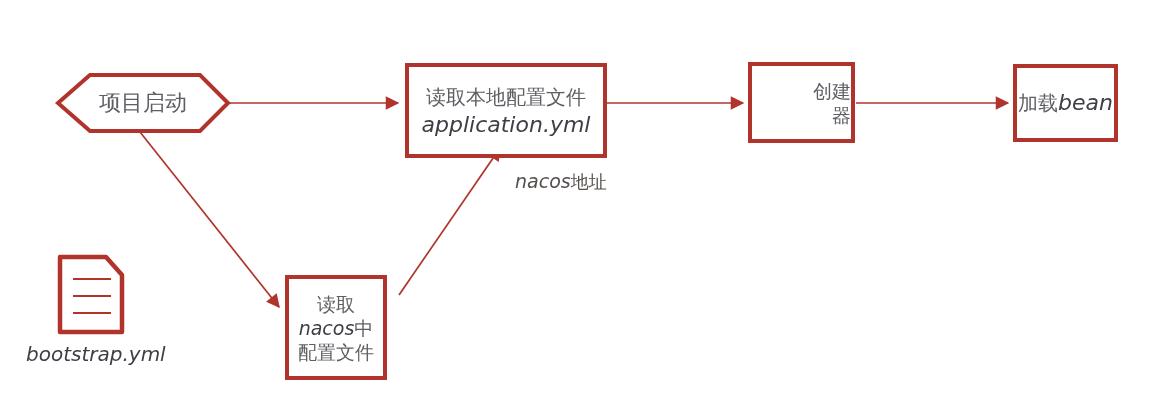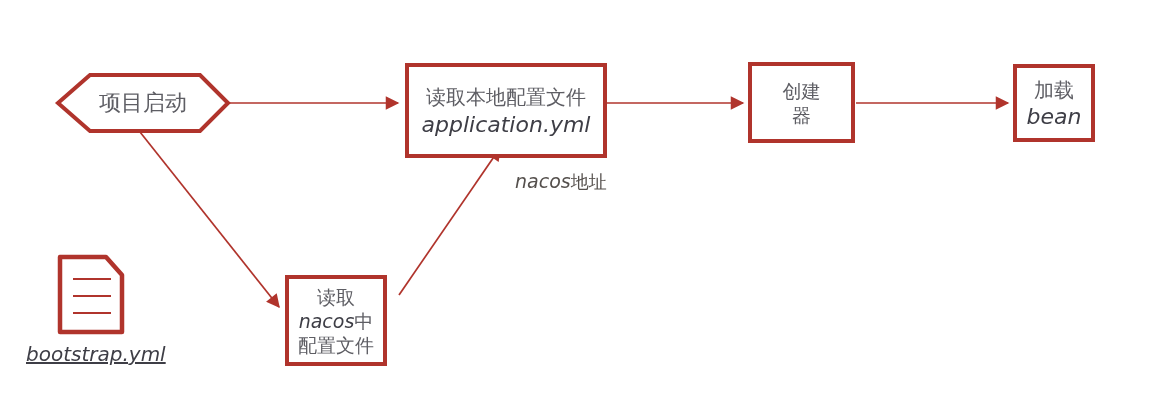--- a/index.html
+++ b/index.html
@@ -38,7 +38,7 @@
   .box-local{left:405px;top:63px;width:202px;height:95px;}
   .box-local .l1{font-size:20px;line-height:28px;}
   .box-local .l2{font-size:22px;line-height:28px;}
-  .box-spring{left:748px;top:62px;width:107px;height:81px;}
+  .box-spring{left:748px;top:62px;width:107px;height:81px;align-items:flex-end;}
   .box-spring .ln{font-size:19px;line-height:24px;}
   .box-spring .latin{font-size:20px;}
   .box-bean{left:1013px;top:64px;width:82px;height:78px;}

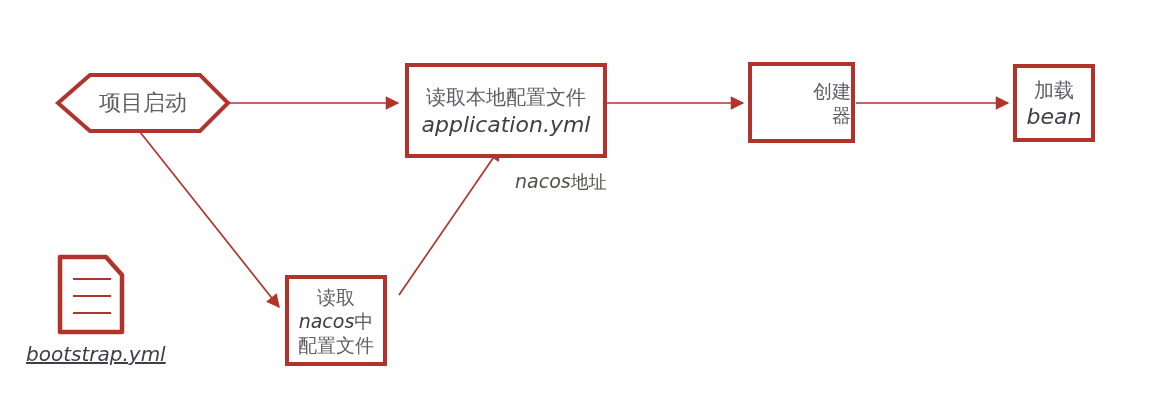--- a/index.html
+++ b/index.html
@@ -41,7 +41,7 @@
   .box-spring{left:748px;top:62px;width:107px;height:81px;align-items:flex-end;}
   .box-spring .ln{font-size:19px;line-height:24px;}
   .box-spring .latin{font-size:20px;}
-  .box-bean{left:1013px;top:64px;width:82px;height:78px;}
+  .box-bean{left:1013px;top:64px;width:105px;height:78px;}
   .box-bean .ln{font-size:20px;}
   .box-bean .latin{font-size:22px;}
   .box-nacos{left:285px;top:275px;width:102px;height:91px;}

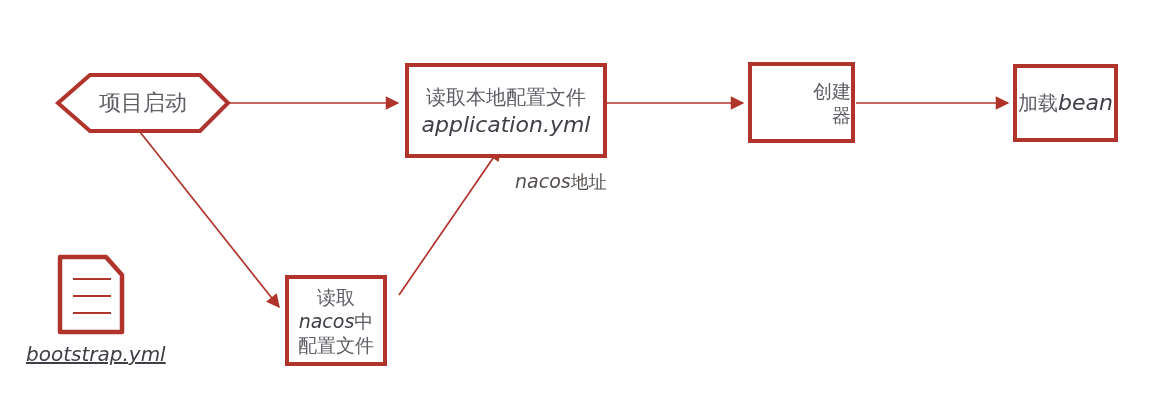--- a/index.html
+++ b/index.html
@@ -44,7 +44,7 @@
   .box-bean{left:1013px;top:64px;width:105px;height:78px;}
   .box-bean .ln{font-size:20px;}
   .box-bean .latin{font-size:22px;}
-  .box-nacos{left:285px;top:275px;width:102px;height:91px;}
+  .box-nacos{left:285px;top:275px;width:102px;height:105px;}
   .box-nacos .ln{font-size:19px;line-height:24px;}
   .edge-label{
     position:absolute;left:515px;top:170px;

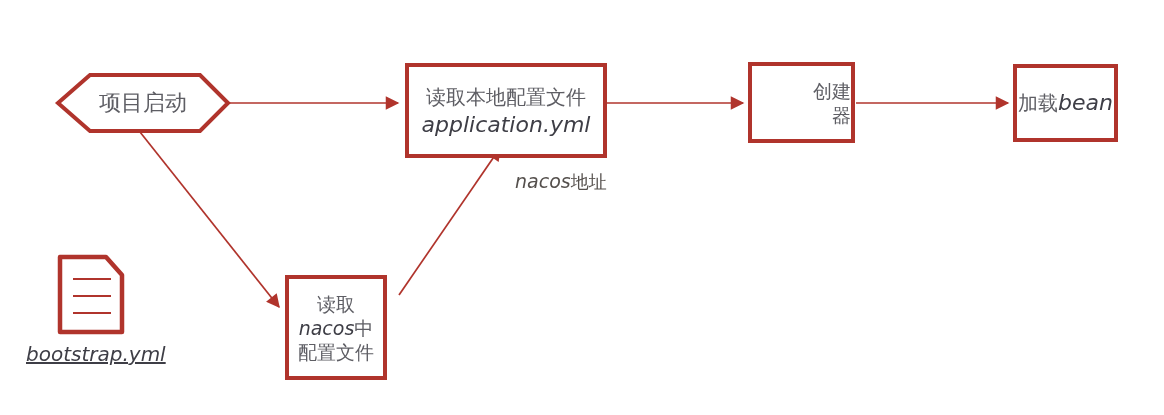--- a/index.html
+++ b/index.html
@@ -56,7 +56,6 @@
     position:absolute;left:26px;top:342px;
     font-size:20px;font-style:italic;color:var(--latin-text);
     white-space:nowrap;
-    text-decoration:underline;
   }
 </style>
 </head>

